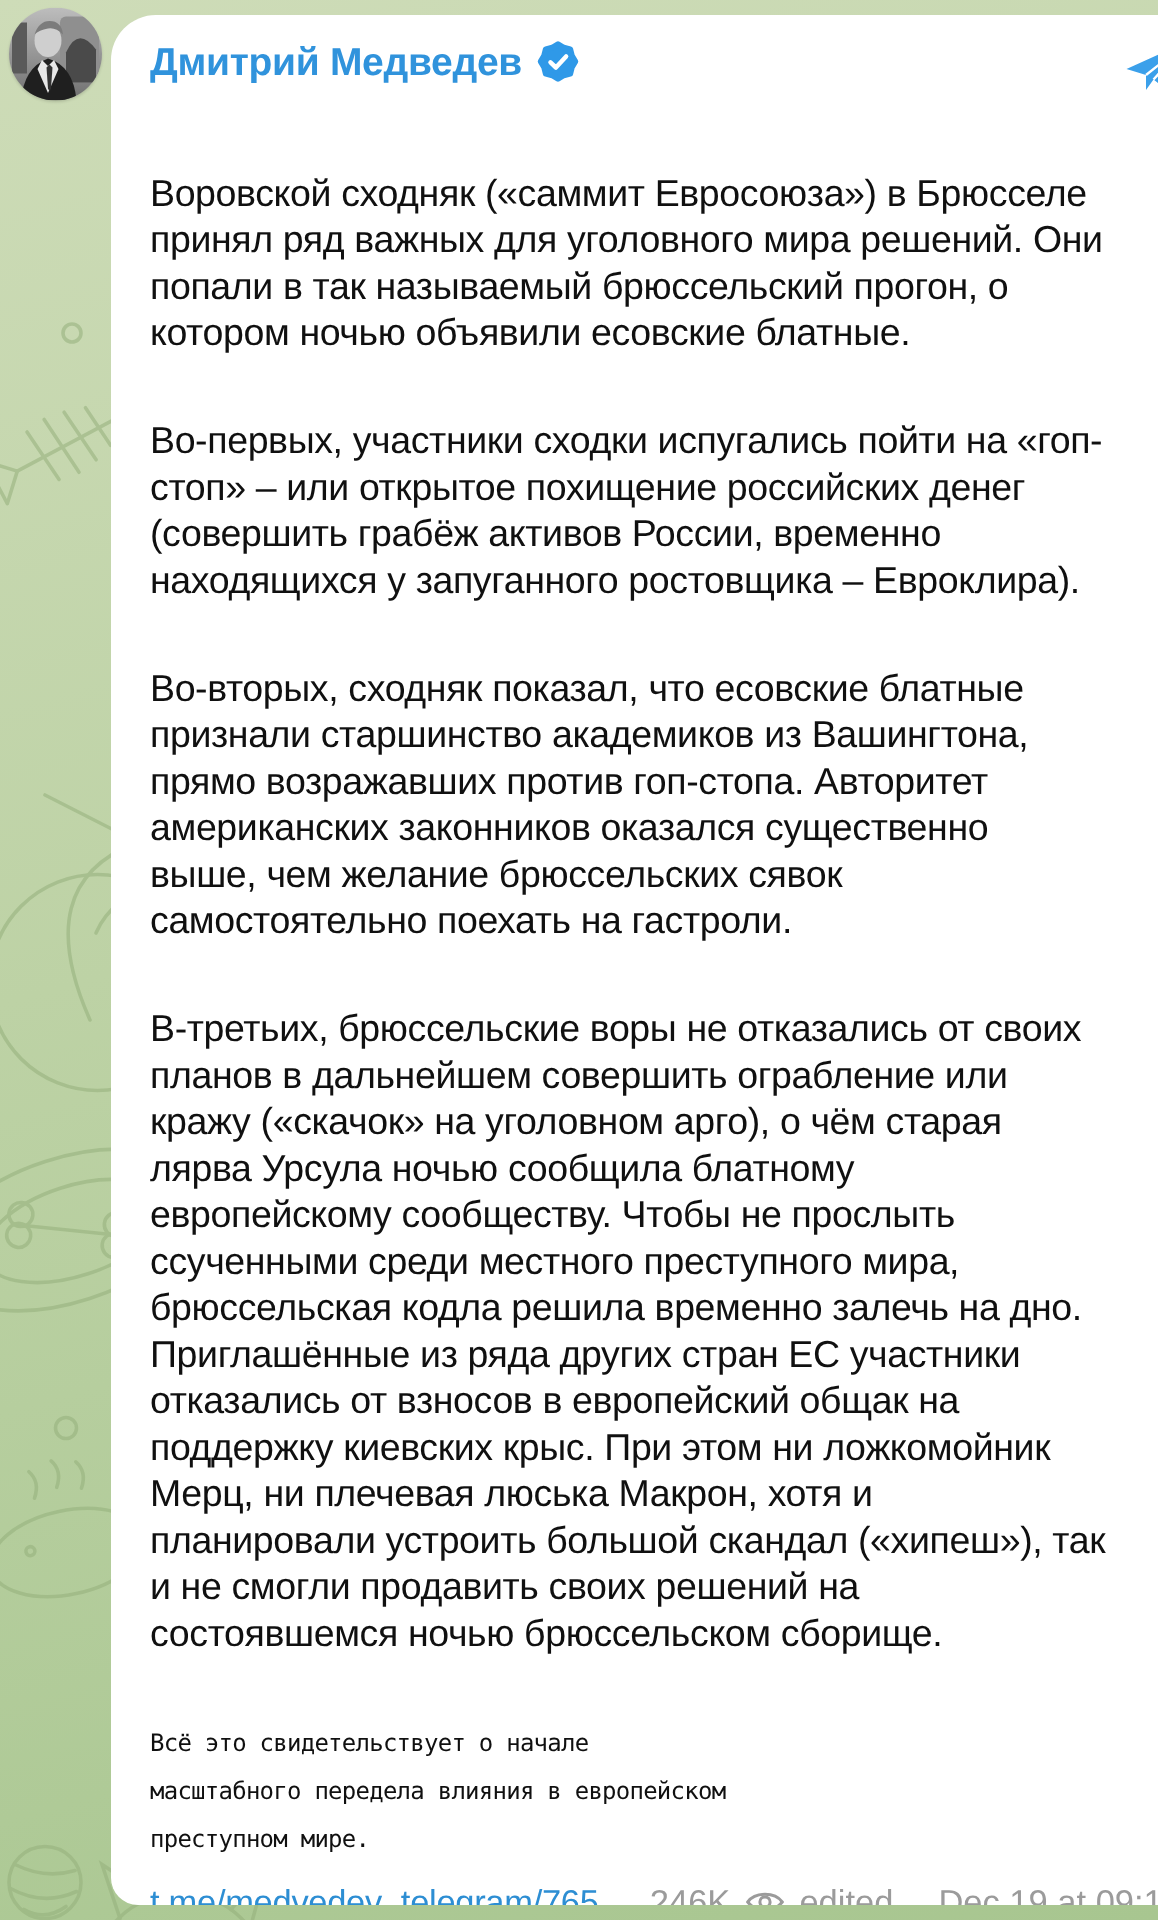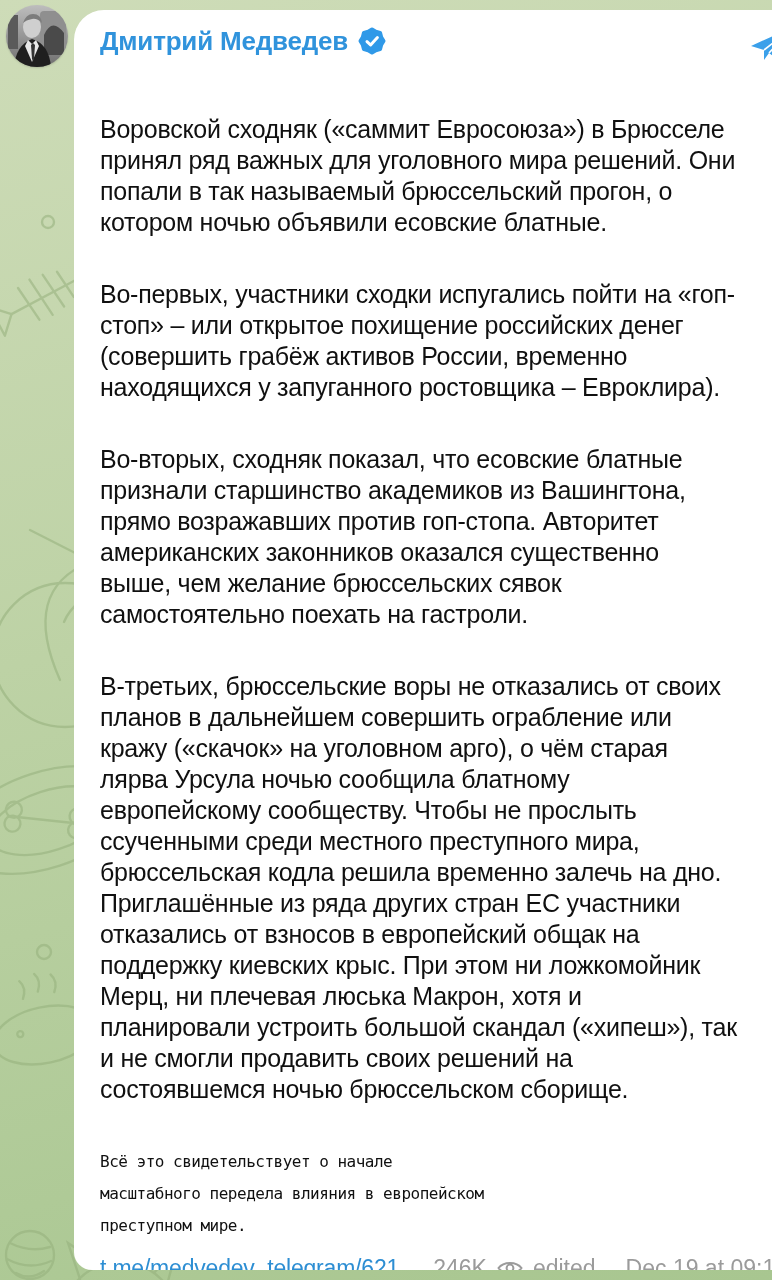--- a/index.html
+++ b/index.html
@@ -186,7 +186,7 @@
 преступном мире.</div>
 
     <div class="footer">
-      <a class="link" href="#">t.me/medvedev_telegram/621</a>
+      <a class="link" href="#">t.me/medvedev_telegram/765</a>
       <div class="meta">
         <span class="views">246K</span>
         <span class="eye">

